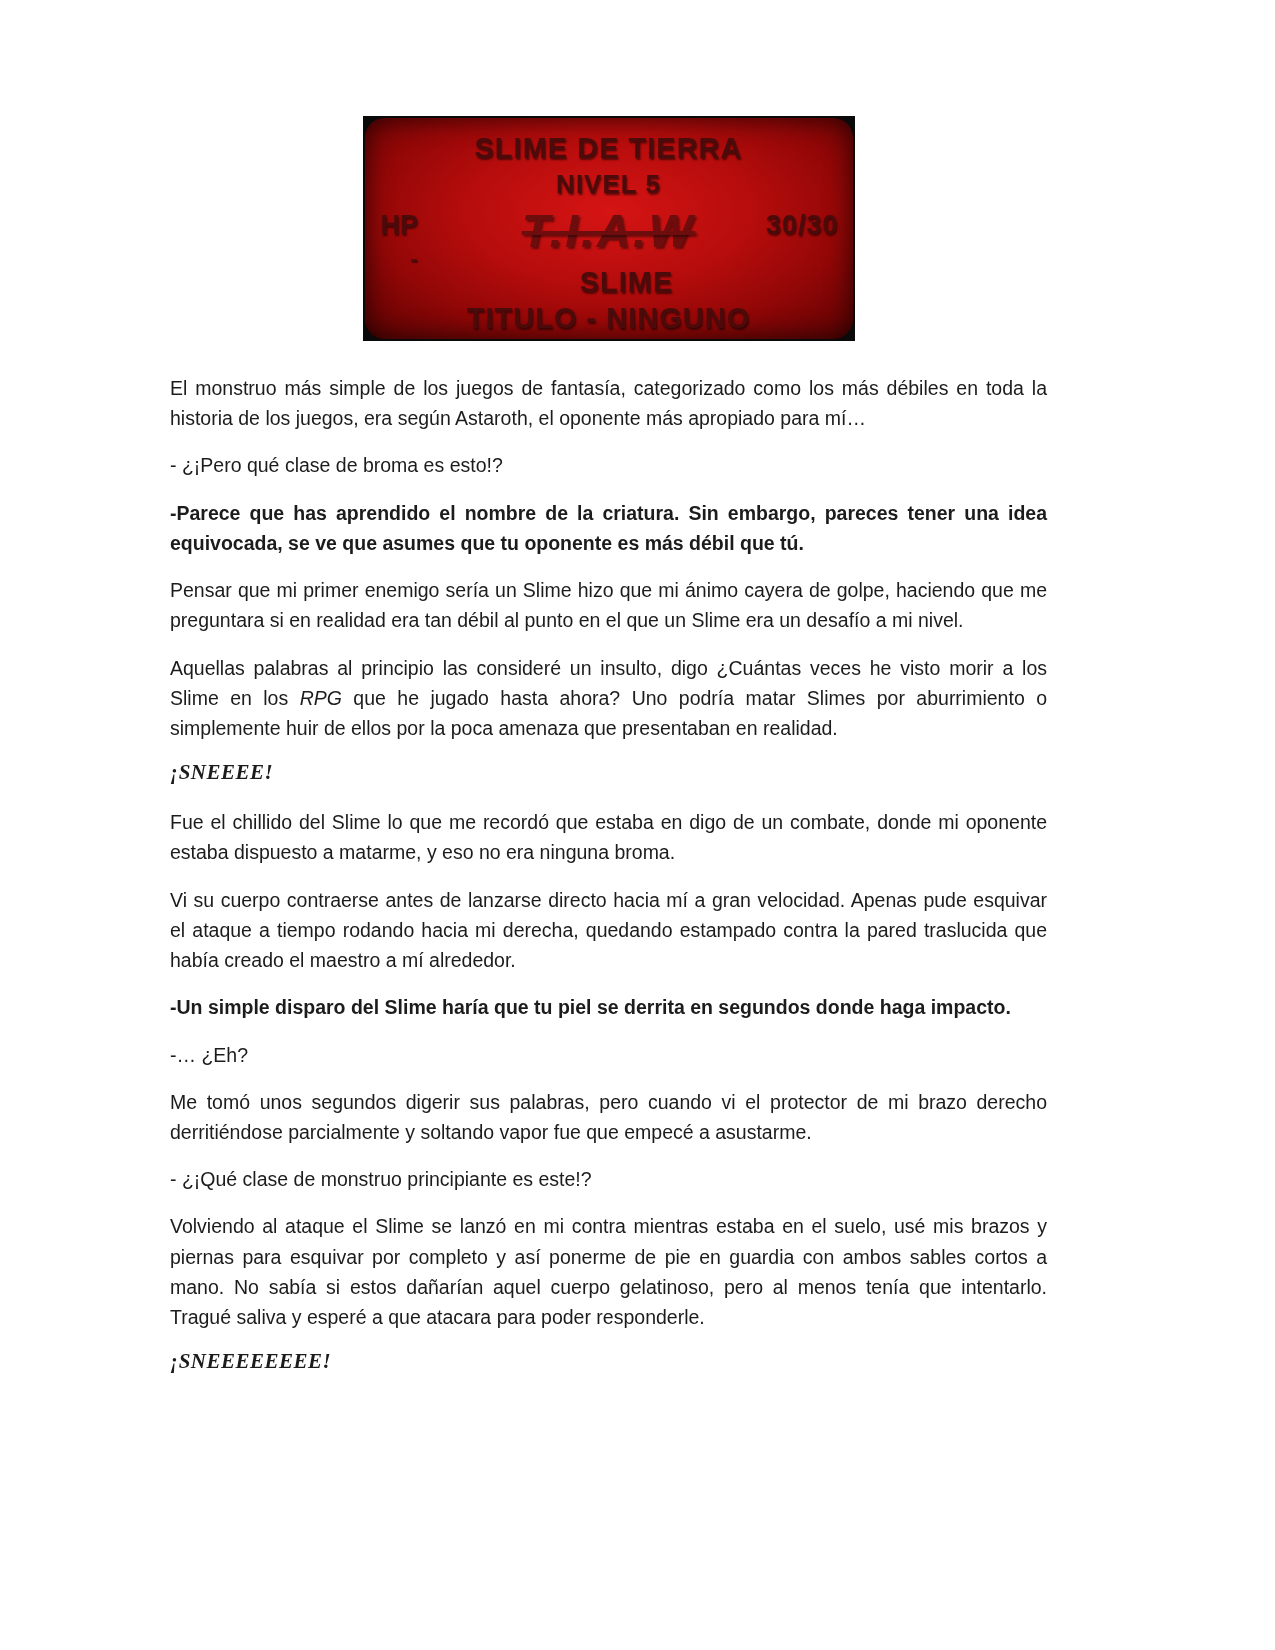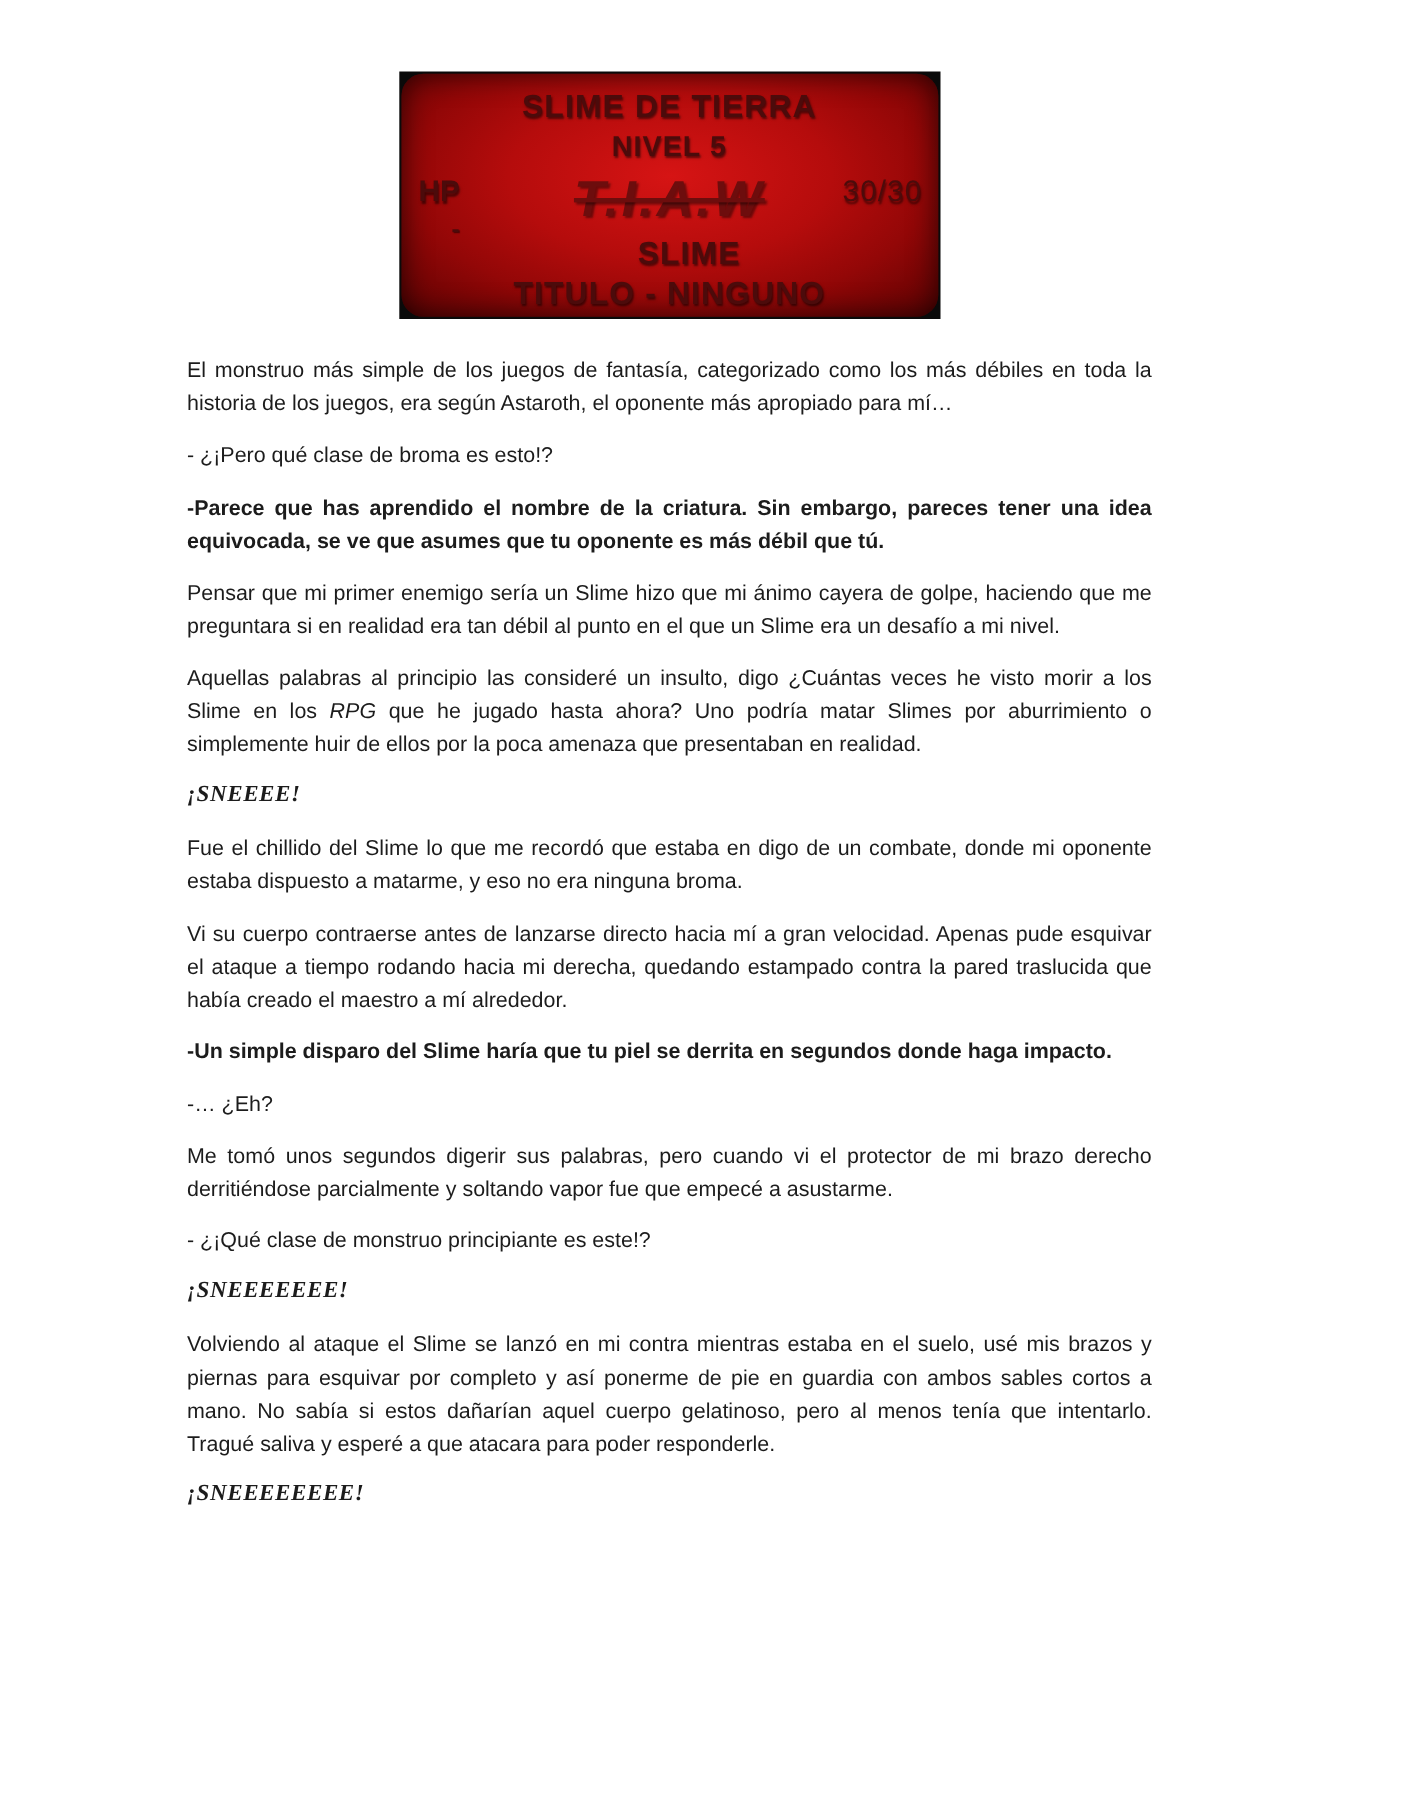--- a/index.html
+++ b/index.html
@@ -15,7 +15,7 @@
     box-sizing: border-box;
     width: 1275px;
     min-height: 1650px;
-    padding-top: 65px;
+    padding-top: 116px;
   }
   .content {
     margin-left: 170px;

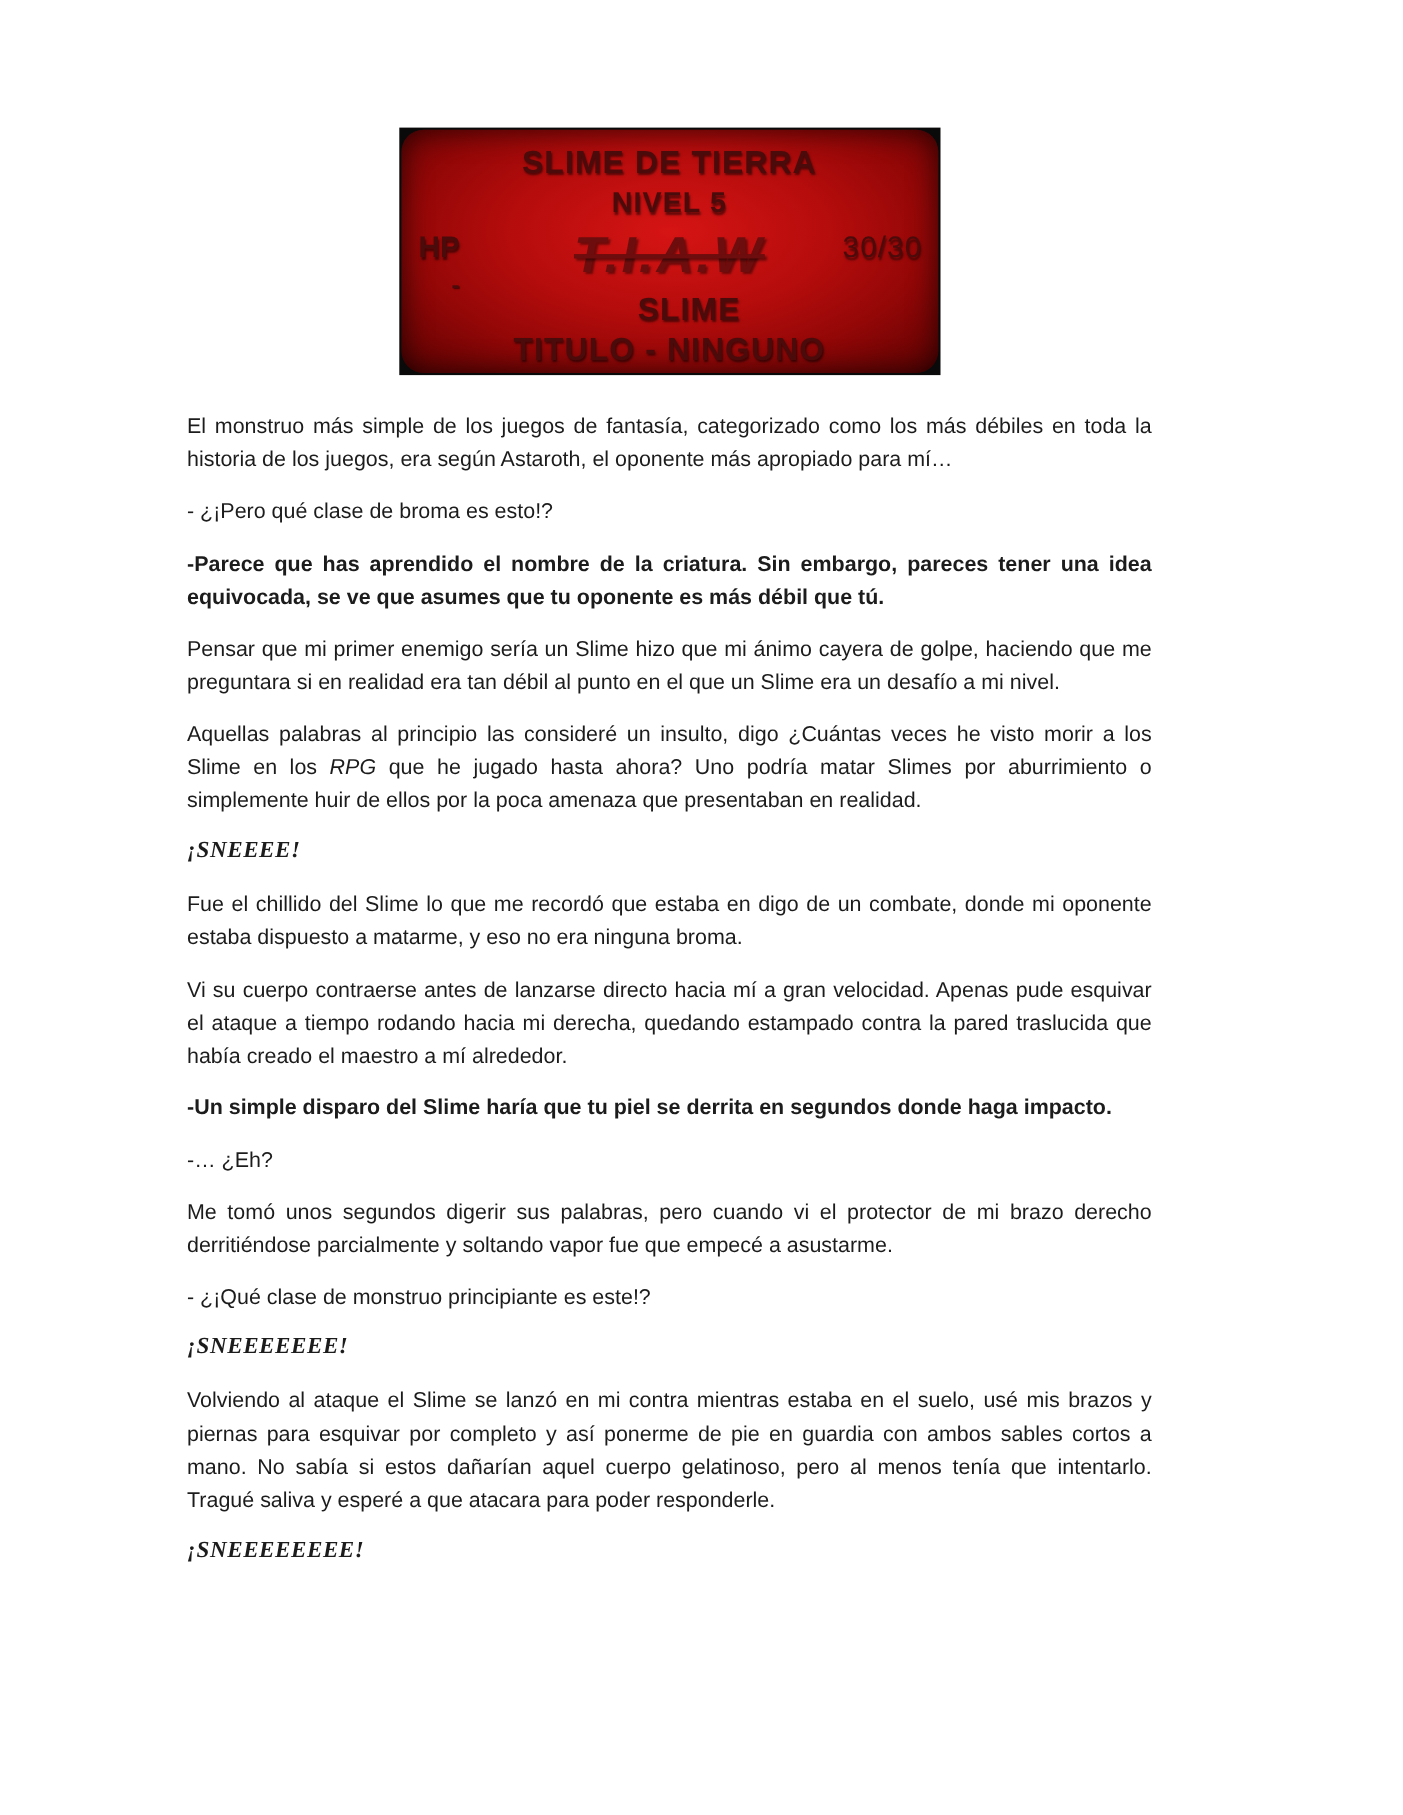--- a/index.html
+++ b/index.html
@@ -56,7 +56,7 @@
   }
   .hp-value {
     position: absolute; right: 14px; top: 8px;
-    font-size: 27px; font-weight: 400; color: #4c0b0b;
+    font-size: 27px; font-weight: 700; color: #4c0b0b;
     letter-spacing: 1px;
     text-shadow: 1px 2px 2px rgba(0,0,0,0.55);
   }

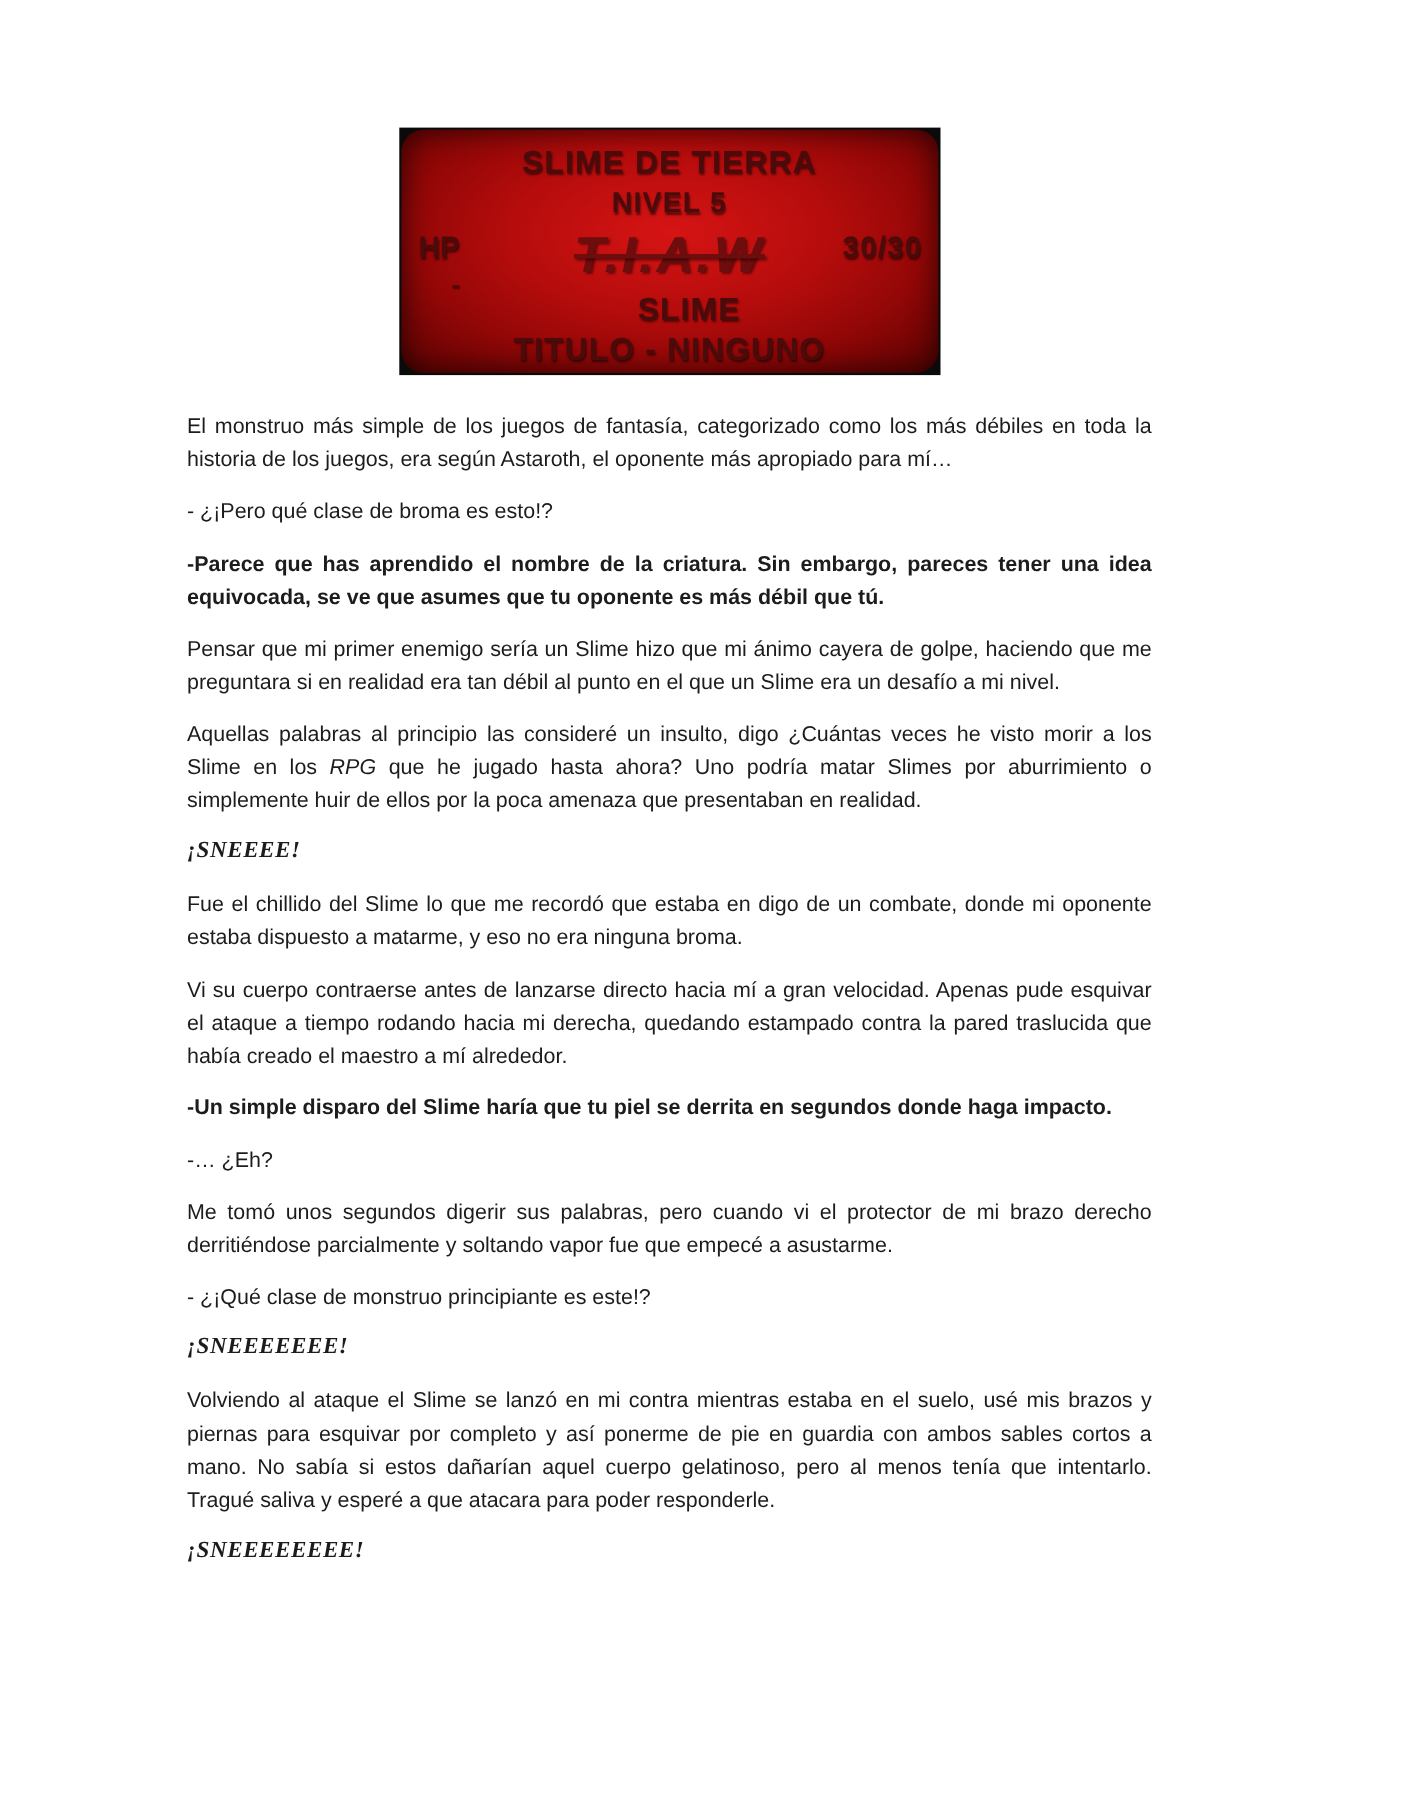--- a/index.html
+++ b/index.html
@@ -133,7 +133,6 @@
     <p class="para">-… ¿Eh?</p>
     <p class="para">Me tomó unos segundos digerir sus palabras, pero cuando vi el protector de mi brazo derecho derritiéndose parcialmente y soltando vapor fue que empecé a asustarme.</p>
     <p class="para">- ¿¡Qué clase de monstruo principiante es este!?</p>
-    <p class="sfx">¡SNEEEEEEE!</p>
     <p class="para">Volviendo al ataque el Slime se lanzó en mi contra mientras estaba en el suelo, usé mis brazos y piernas para esquivar por completo y así ponerme de pie en guardia con ambos sables cortos a mano. No sabía si estos dañarían aquel cuerpo gelatinoso, pero al menos tenía que intentarlo. Tragué saliva y esperé a que atacara para poder responderle.</p>
     <p class="sfx">¡SNEEEEEEEE!</p>
 

